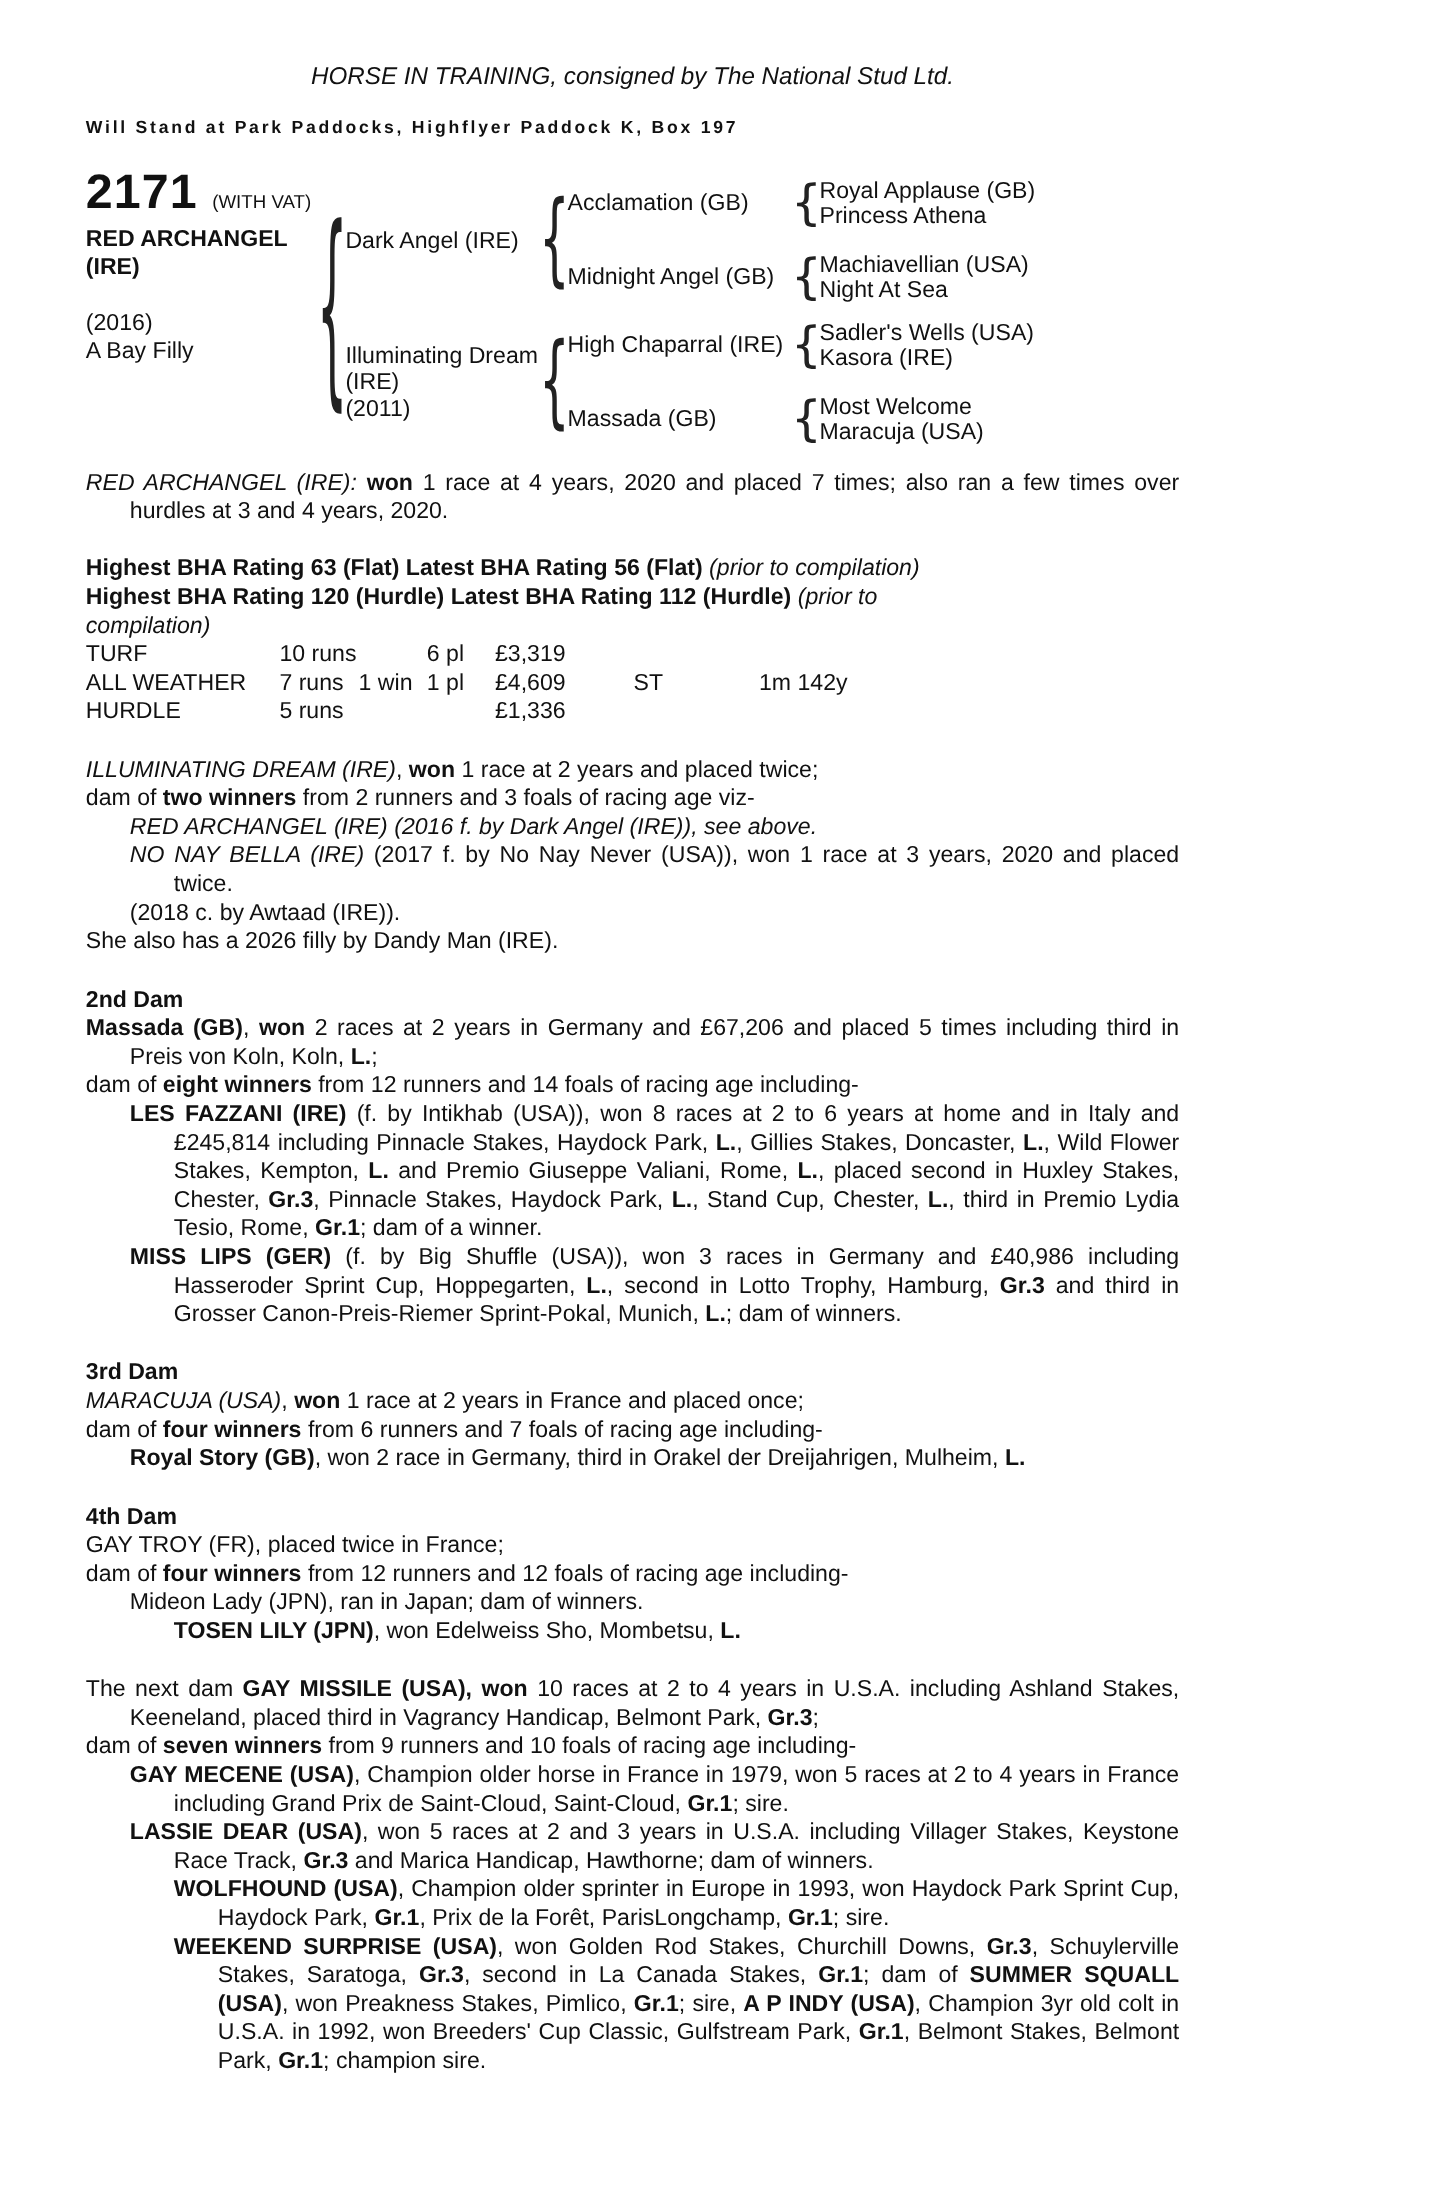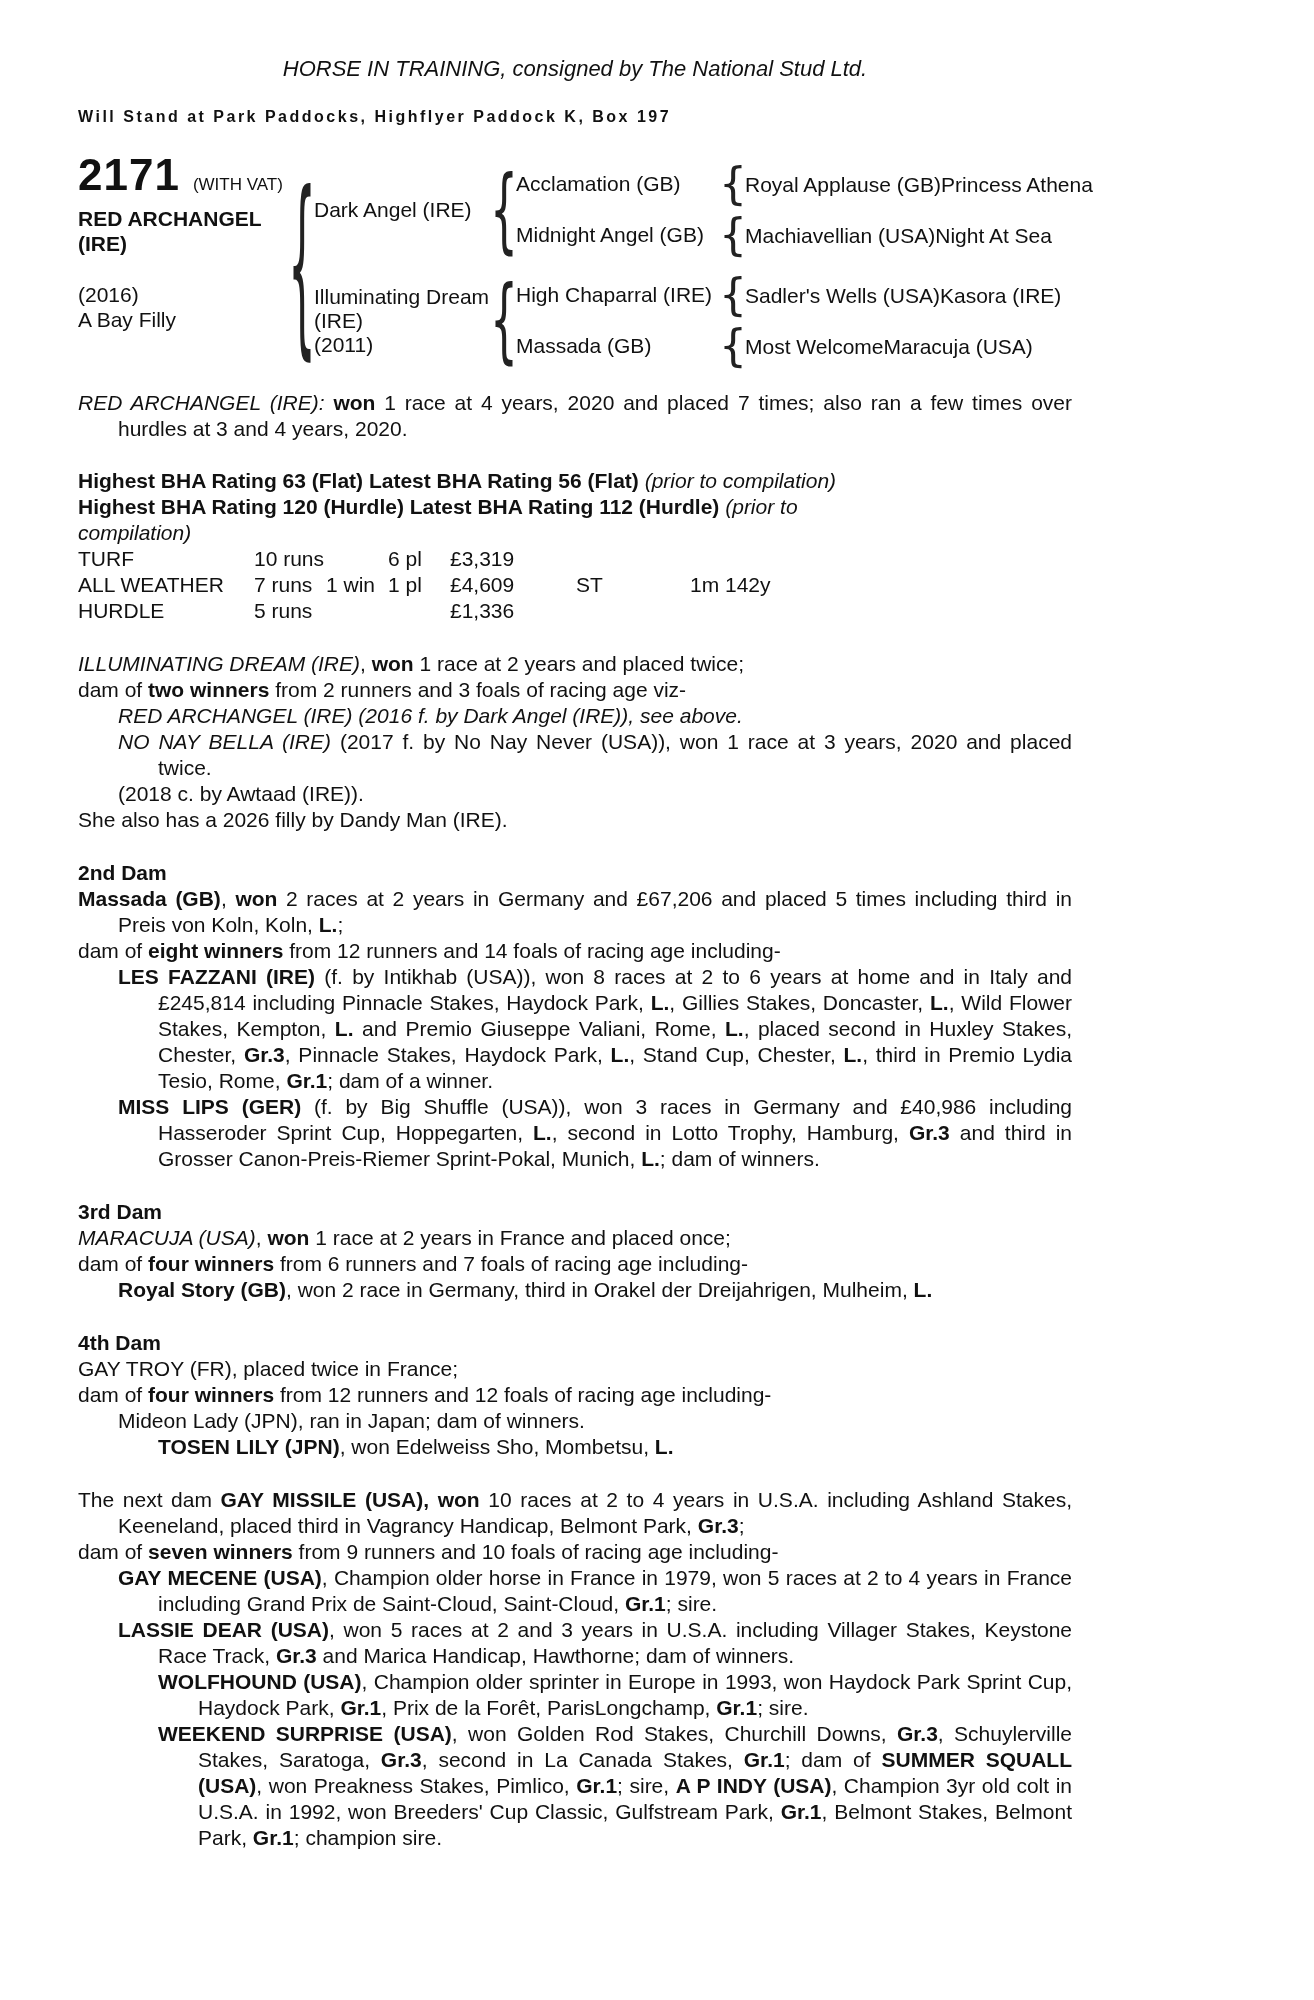--- a/index.html
+++ b/index.html
@@ -29,7 +29,7 @@
   .gen1col { flex:1; display:flex; flex-direction:column; gap:16px; }
   .branch1 { display:flex; align-items:center; }
   .g1name { width:178px; flex:none; line-height:24px; }
-  .gen2col { flex:1; display:flex; flex-direction:column; gap:7px; }
+  .gen2col { flex:1; display:flex; flex-direction:column; gap:21px; }
   .branch2 { display:flex; align-items:center; }
   .g2name { width:205px; flex:none; line-height:24px; white-space:nowrap; }
   .gen3col { flex:1; display:flex; flex-direction:row; }

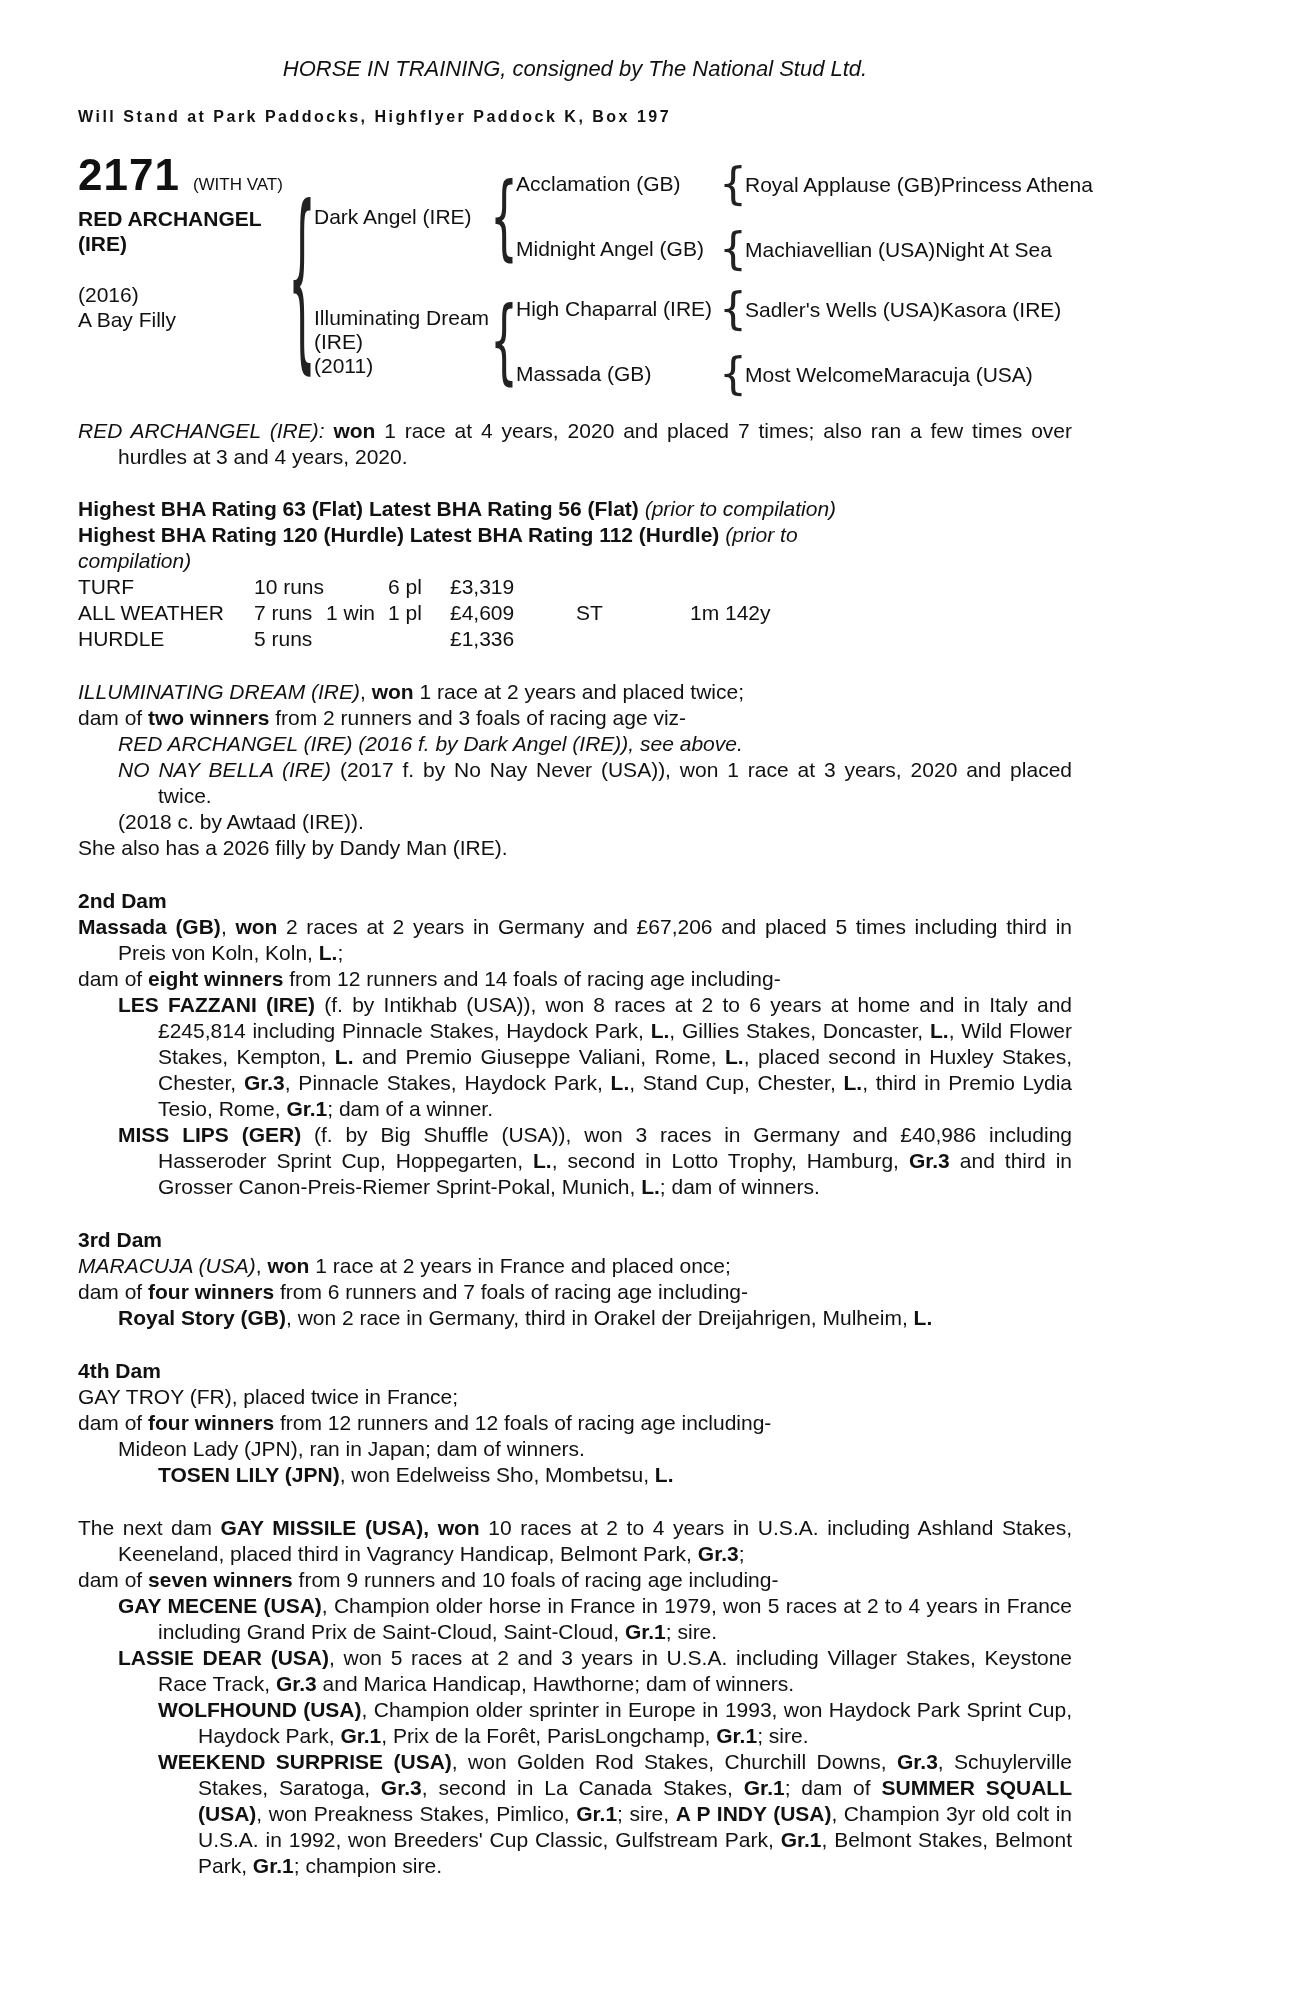--- a/index.html
+++ b/index.html
@@ -32,7 +32,7 @@
   .gen2col { flex:1; display:flex; flex-direction:column; gap:21px; }
   .branch2 { display:flex; align-items:center; }
   .g2name { width:205px; flex:none; line-height:24px; white-space:nowrap; }
-  .gen3col { flex:1; display:flex; flex-direction:row; }
+  .gen3col { flex:1; display:flex; flex-direction:column; }
   .g3name { line-height:23px; white-space:nowrap; }
 
   .brace { flex:none; width:24px; display:flex; align-items:center; justify-content:center; color:#222; }

